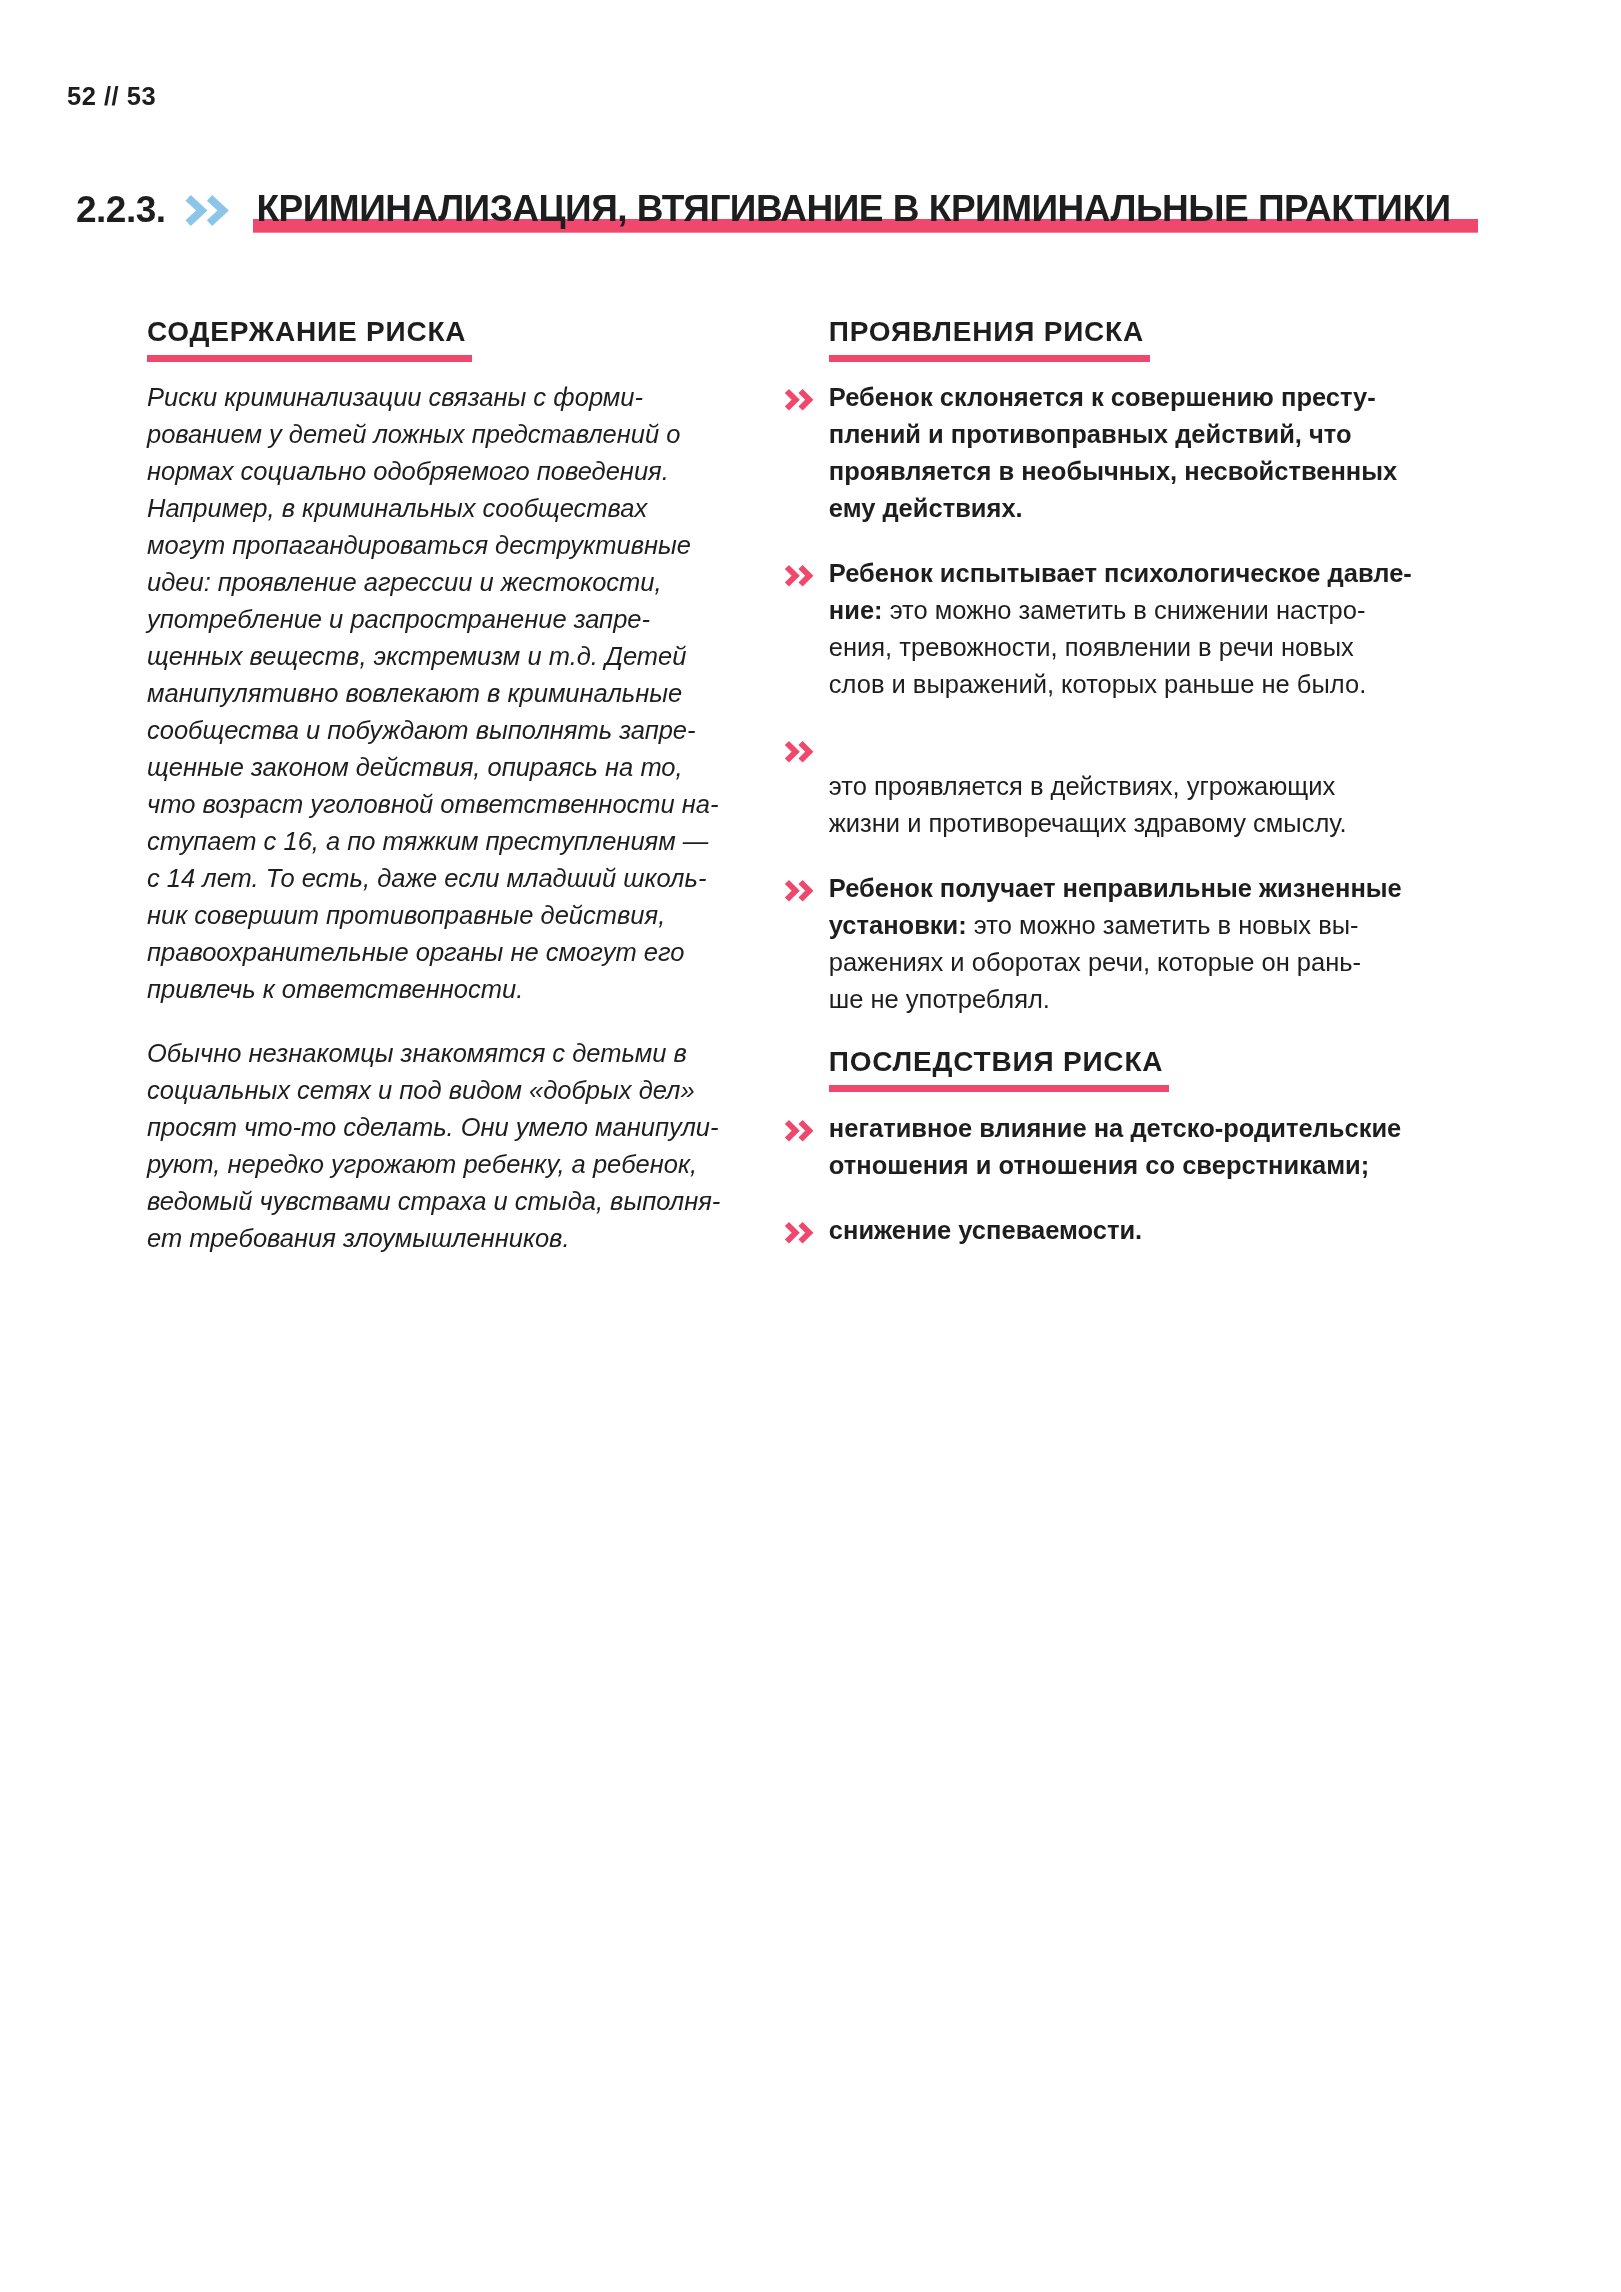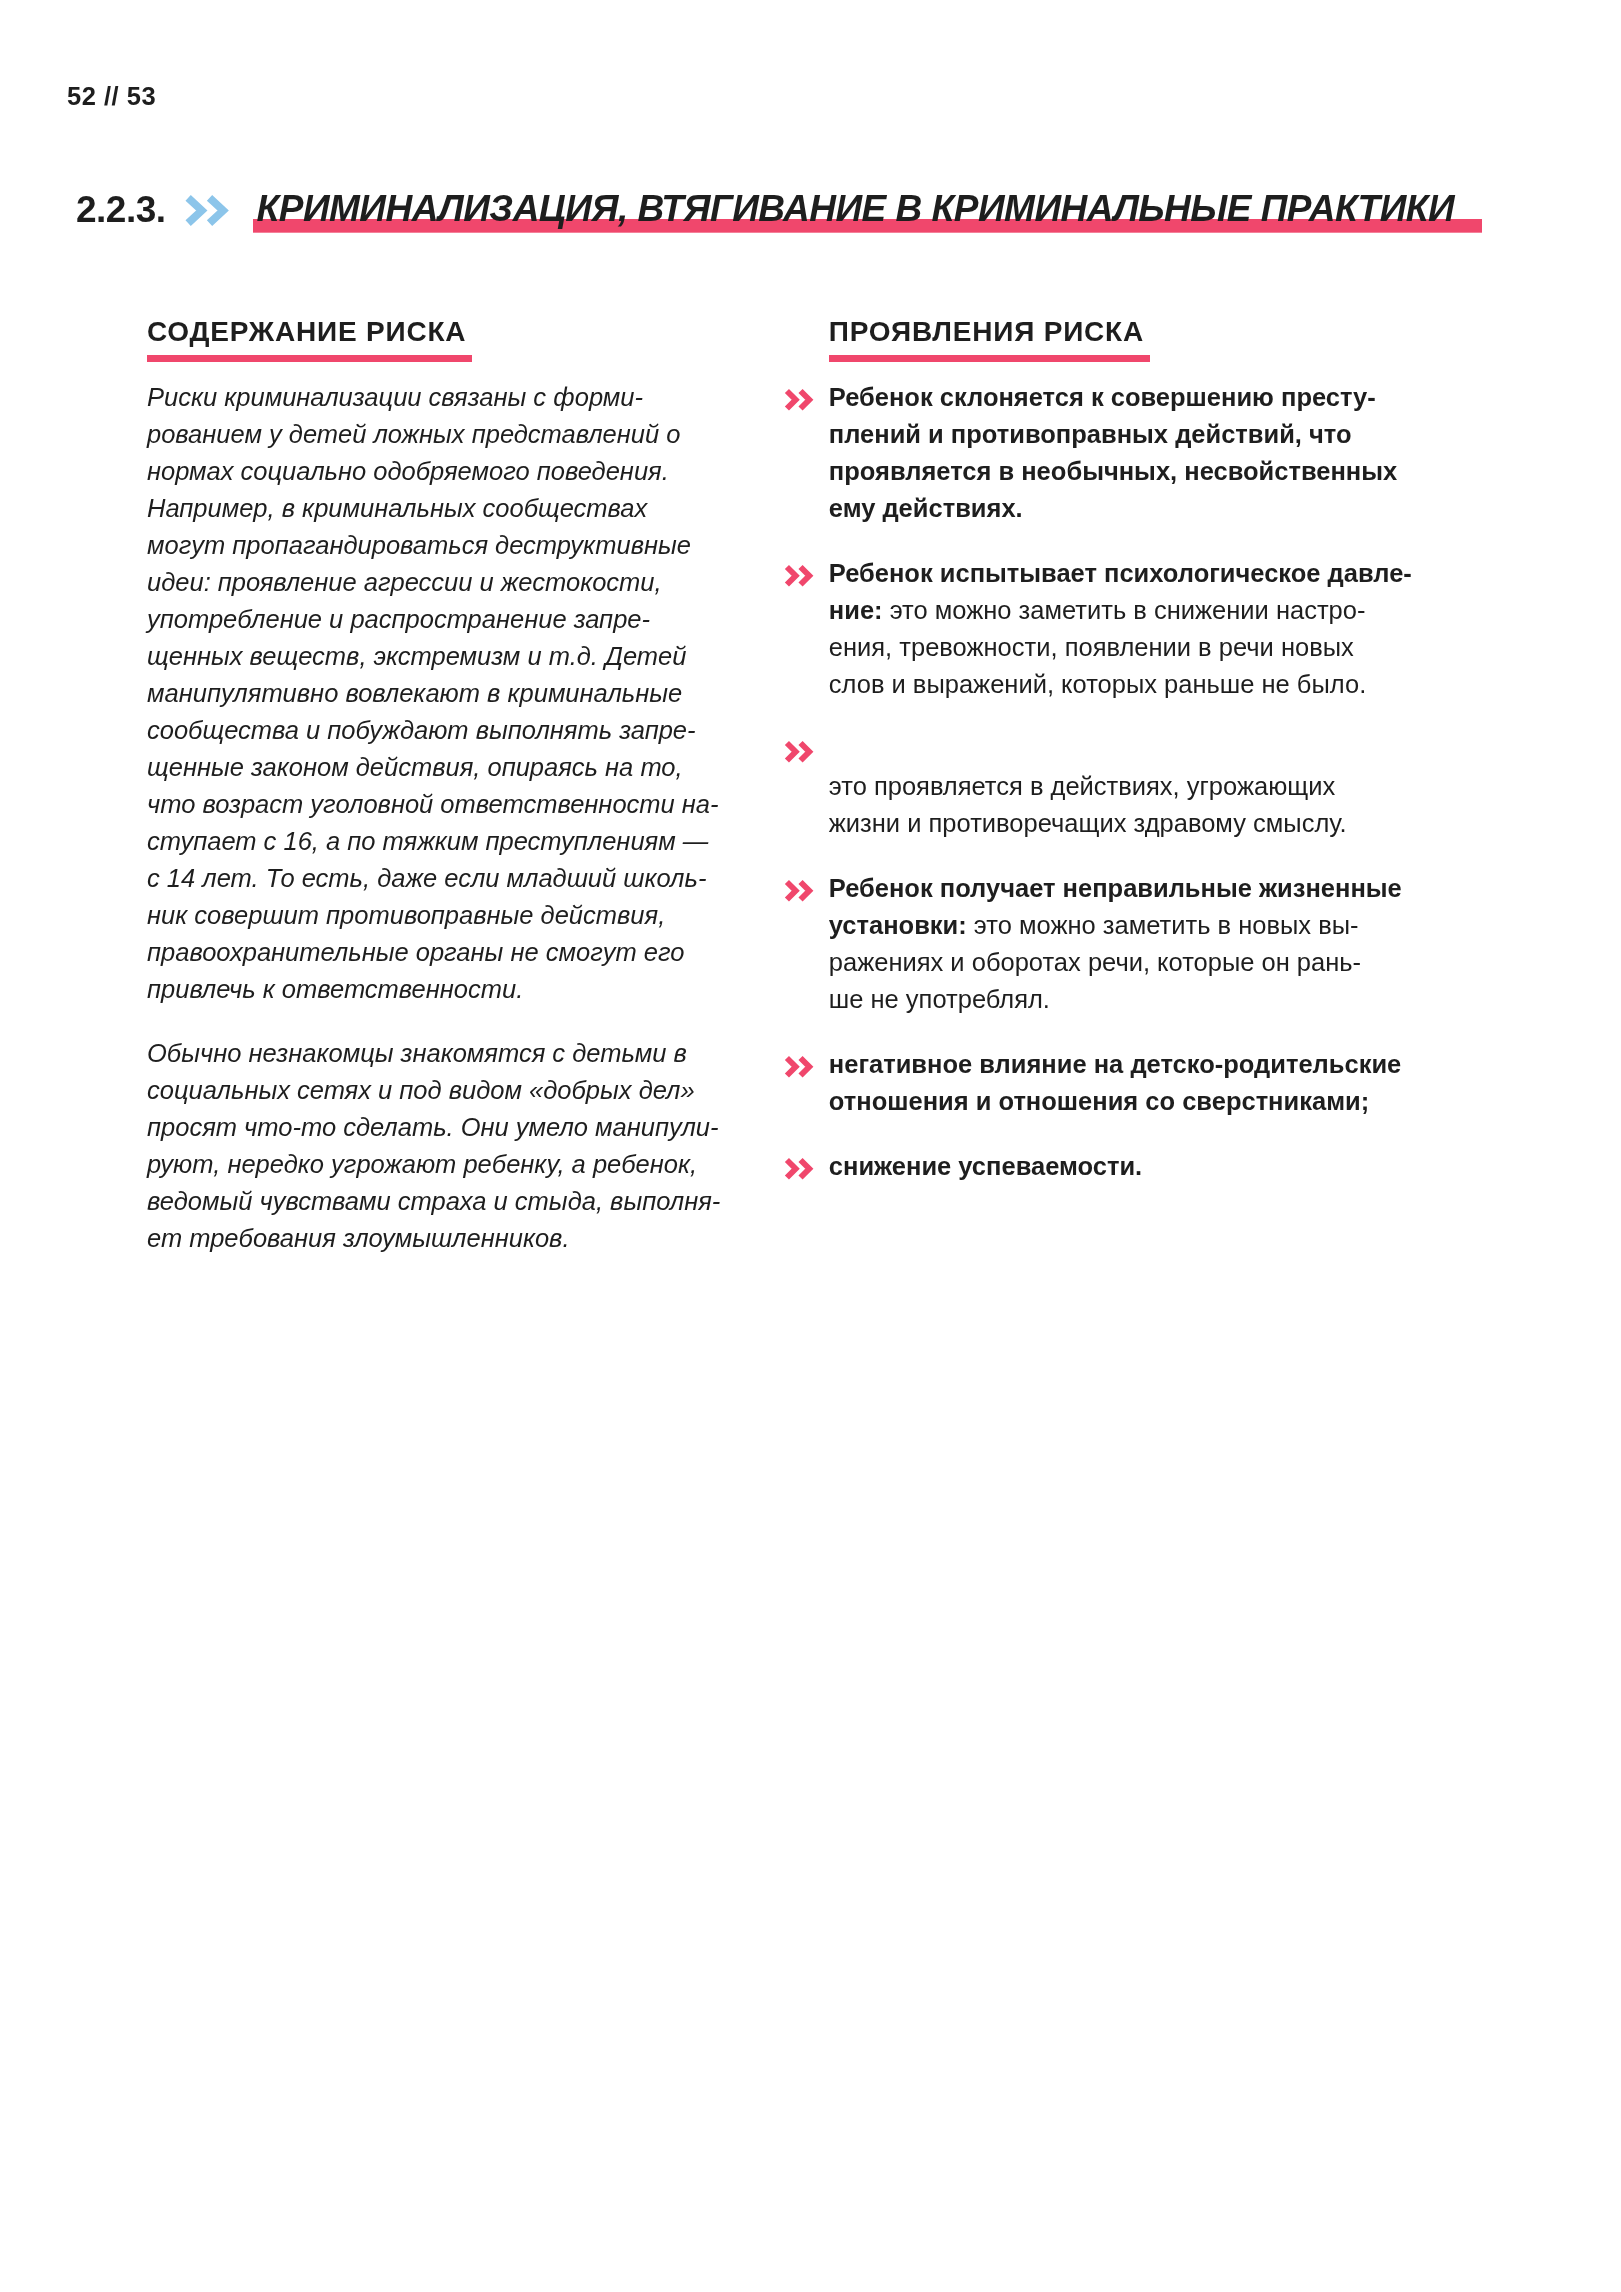--- a/index.html
+++ b/index.html
@@ -31,7 +31,6 @@
   .section-title{
     padding:0 27.4px 2.9px 3.9px;
     background:linear-gradient(var(--pink),var(--pink)) left bottom / 100% 13.7px no-repeat;
-    font-style:italic;
   }
   .columns{
     position:absolute;top:316px;left:147px;

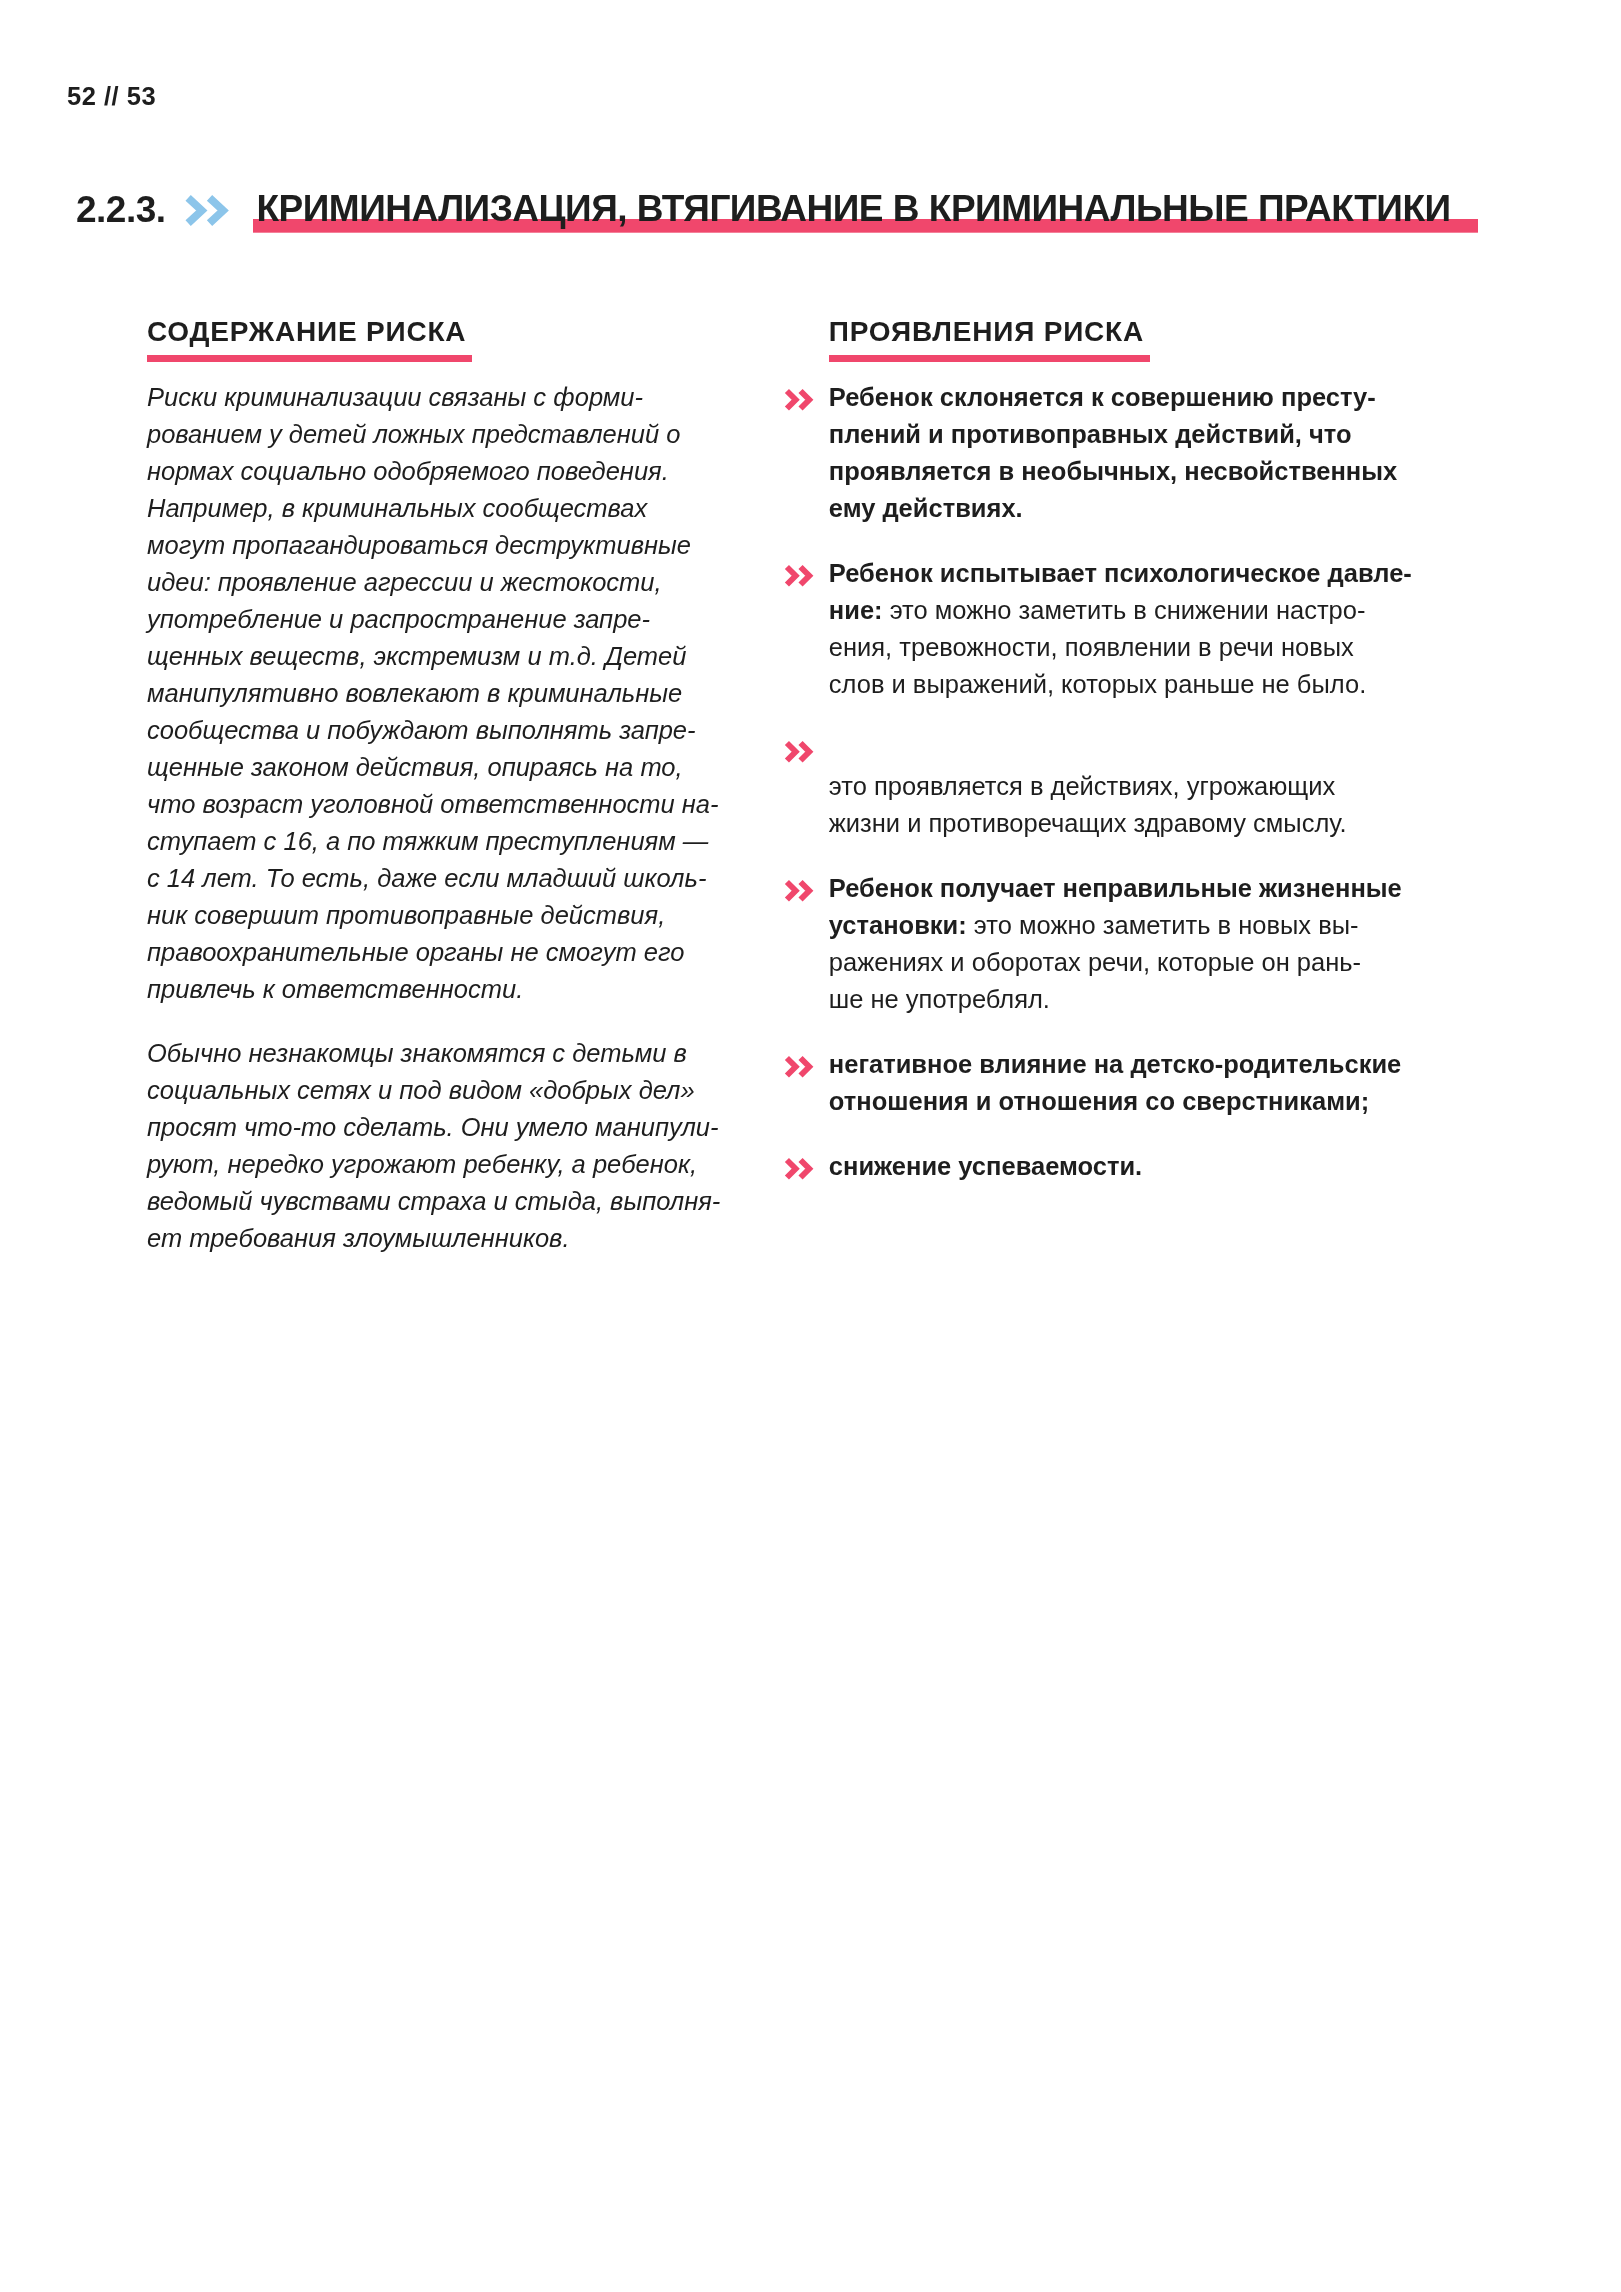--- a/index.html
+++ b/index.html
@@ -161,6 +161,7 @@
       </div>
 
       <div class="consequences-block">
+        <span class="col-heading">ПОСЛЕДСТВИЯ РИСКА</span>
 
 
         <div class="bullet">

